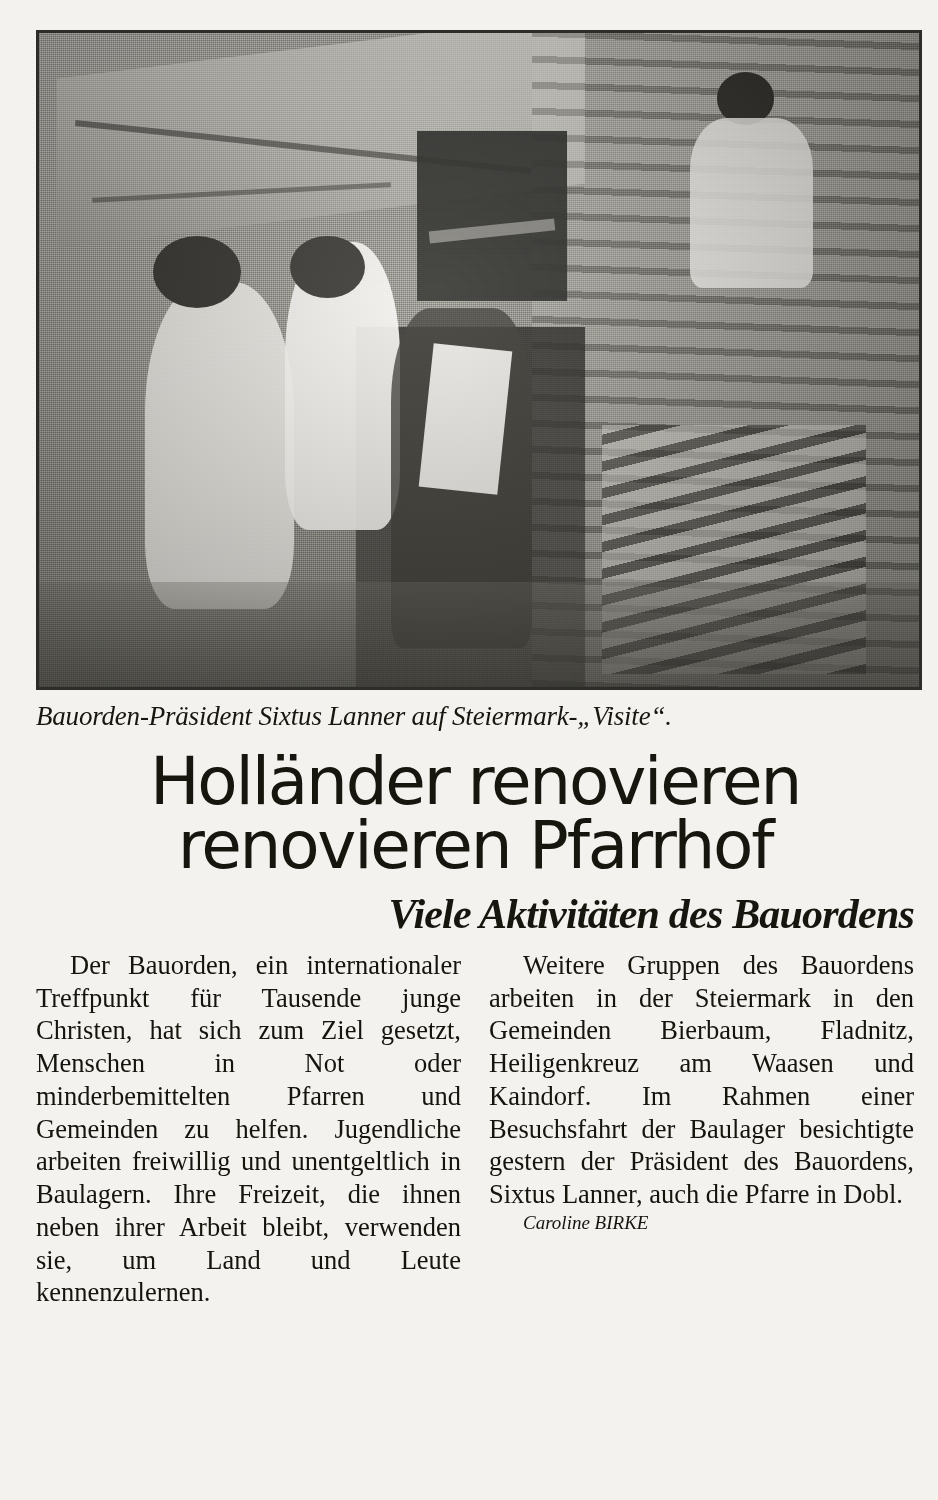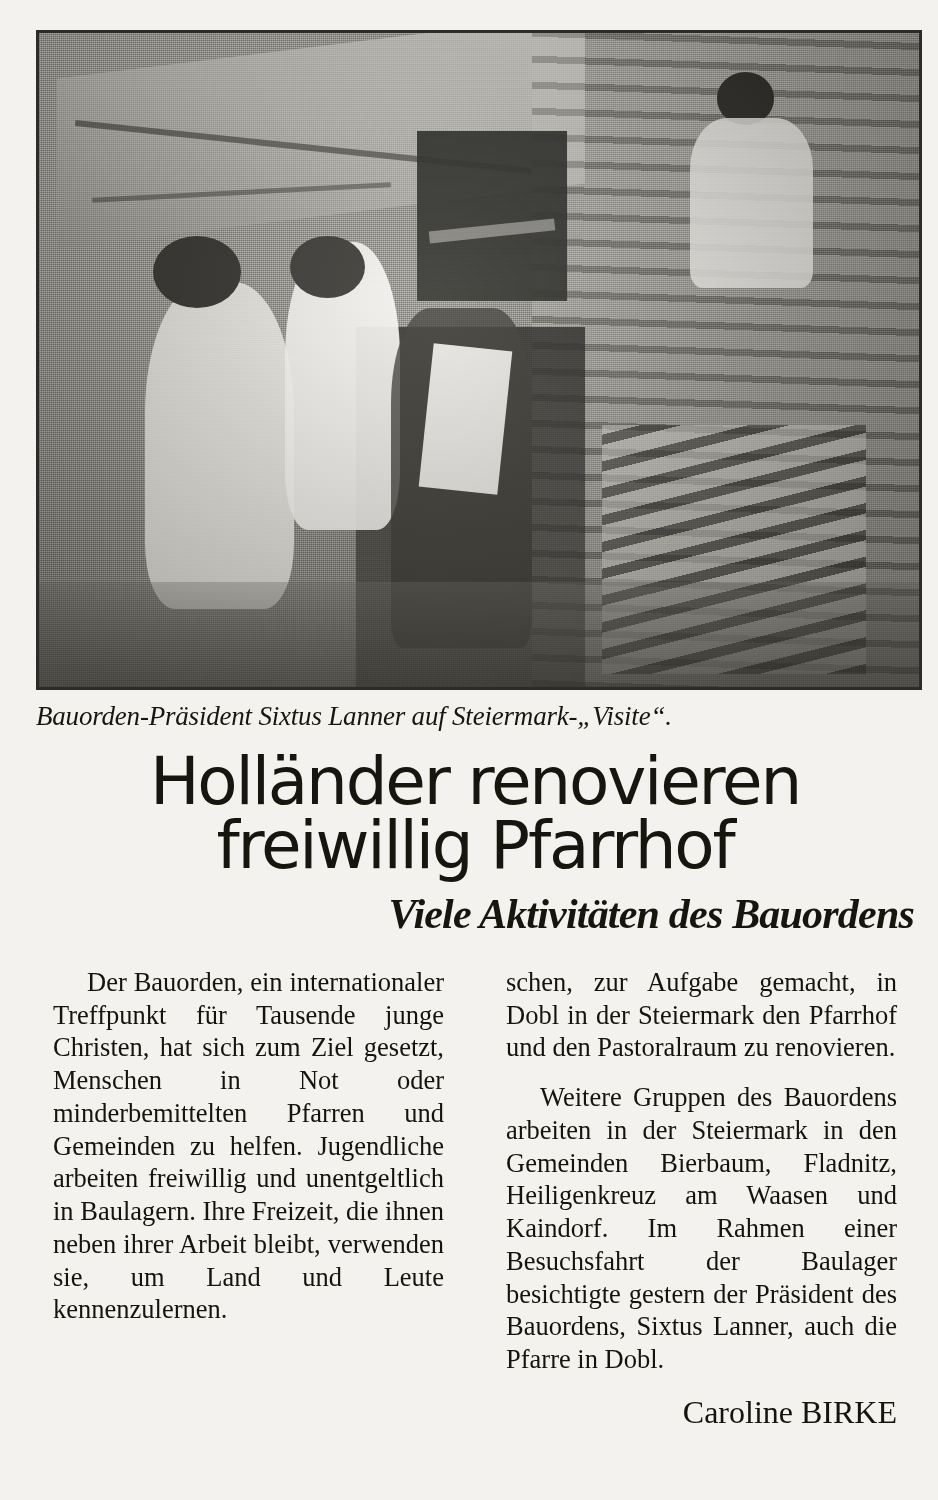--- a/index.html
+++ b/index.html
@@ -241,7 +241,7 @@
 
   <div class="headline">
     <span class="l1">Holländer renovieren</span>
-    <span class="l2">freiwillig Pfarrhof</span>
+    <span class="l2">renovieren Pfarrhof</span>
   </div>
 
   <div class="subheadline">Viele Aktivitäten des Bauordens</div>

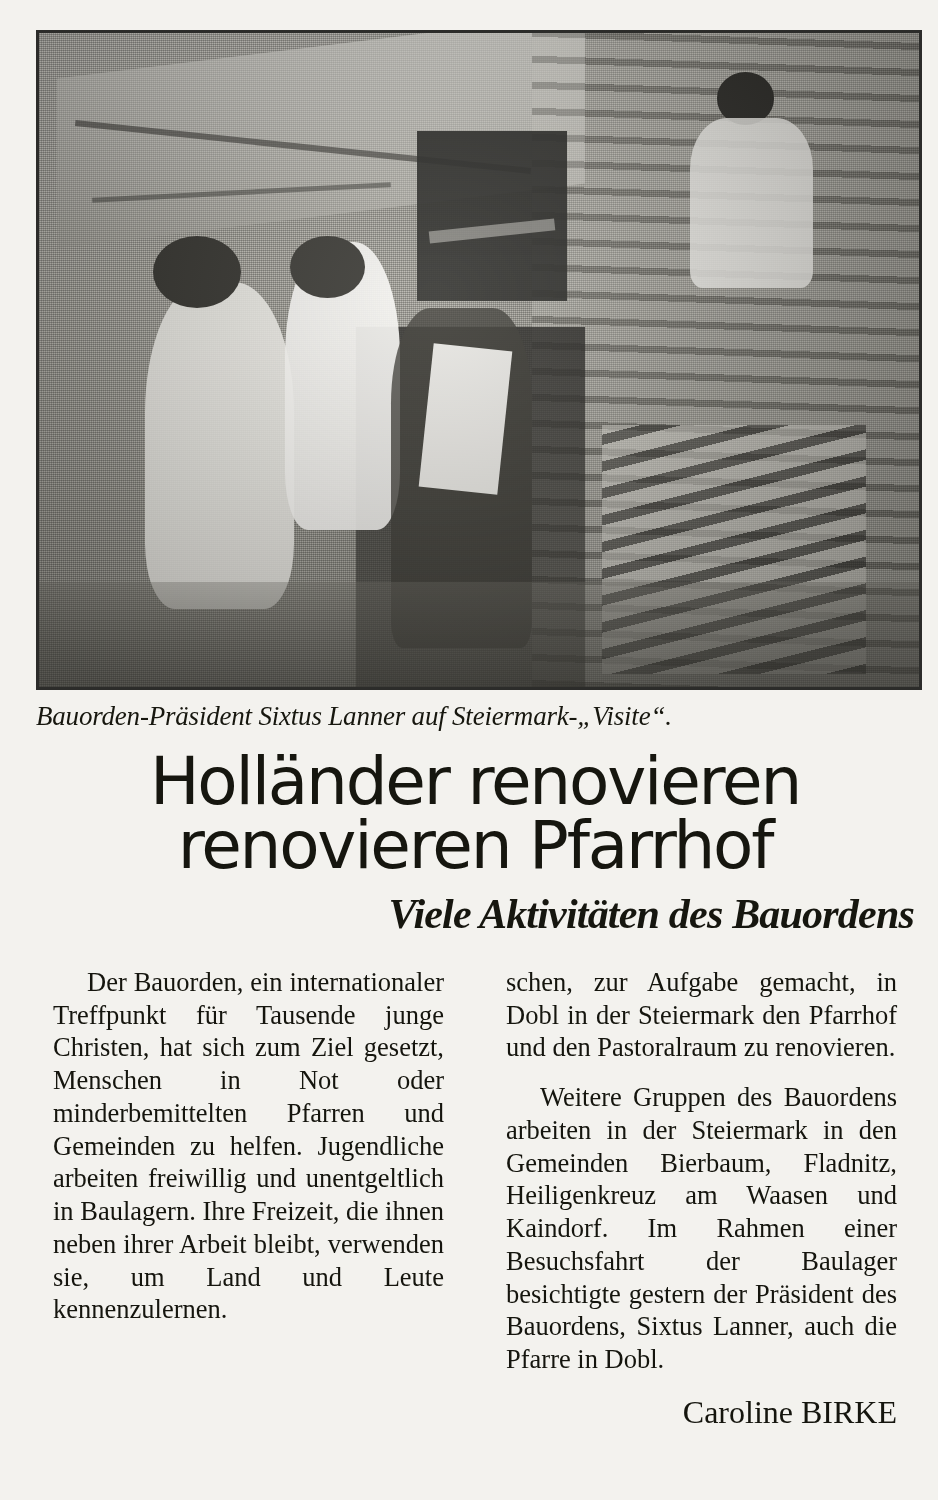--- a/index.html
+++ b/index.html
@@ -199,7 +199,7 @@
     text-justify: inter-word;
   }
   .col p {
-    margin: 17px;
+    margin: 0;
     text-indent: 34px;
   }
   .col p.noindent { text-indent: 0; }

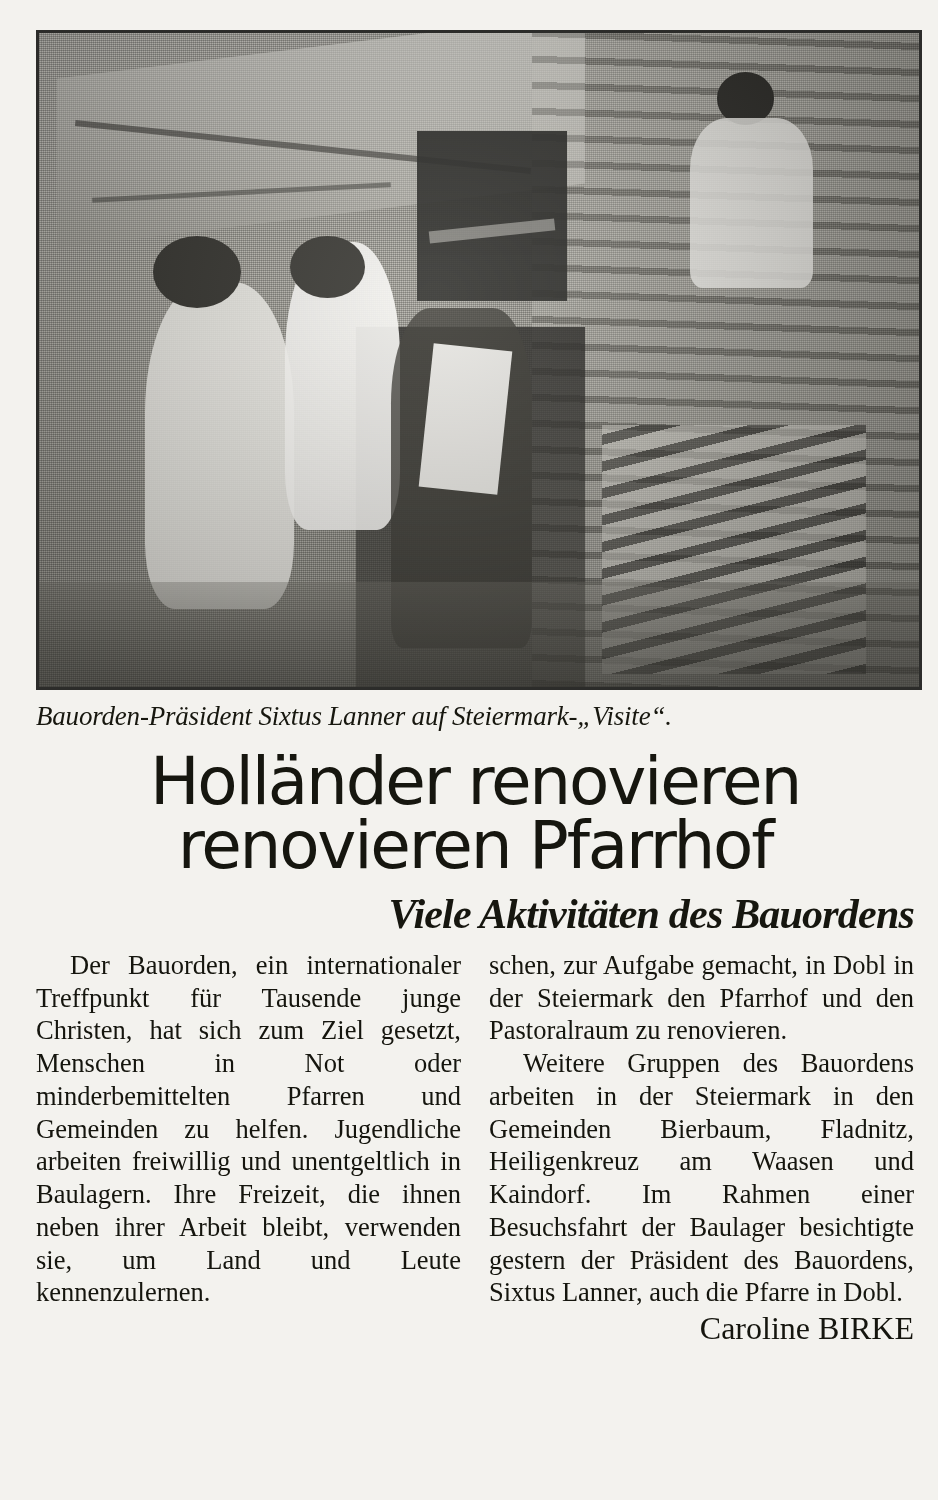--- a/index.html
+++ b/index.html
@@ -253,7 +253,6 @@
       <p>Der Bauorden, ein internationaler Treffpunkt für Tausende junge Christen, hat sich zum Ziel gesetzt, Menschen in Not oder minderbemittelten Pfarren und Gemeinden zu helfen. Jugendliche arbeiten freiwillig und unentgeltlich in Baulagern. Ihre Freizeit, die ihnen neben ihrer Arbeit bleibt, verwenden sie, um Land und Leute kennenzulernen.</p>
     </div>
     <div class="col">
-      <p class="noindent">schen, zur Aufgabe gemacht, in Dobl in der Steiermark den Pfarrhof und den Pastoralraum zu renovieren.</p>
       <p>Weitere Gruppen des Bauordens arbeiten in der Steiermark in den Gemeinden Bierbaum, Fladnitz, Heiligenkreuz am Waasen und Kaindorf. Im Rahmen einer Besuchsfahrt der Baulager besichtigte gestern der Präsident des Bauordens, Sixtus Lanner, auch die Pfarre in Dobl.</p>
       <p class="byline">Caroline BIRKE</p>
     </div>

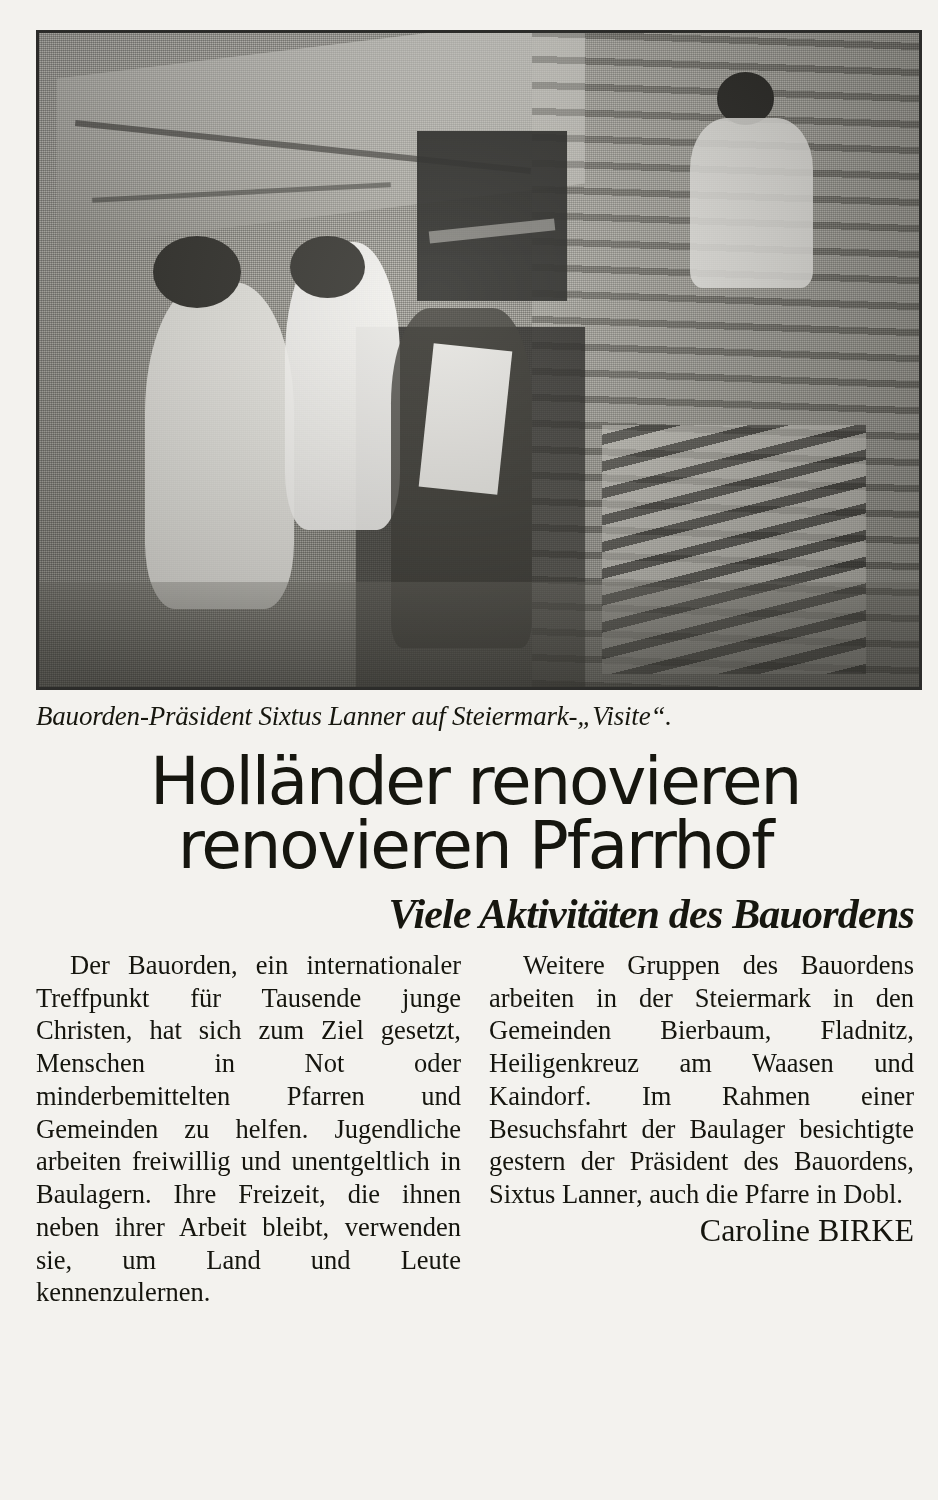--- a/index.html
+++ b/index.html
@@ -205,8 +205,9 @@
   .col p.noindent { text-indent: 0; }
   .byline {
     margin-top: 2px;
-    text-align: right;
-    font-size: 32px;
+    text-align: left;
+    font-style: italic;
+    font-size: 19px;
     text-indent: 0;
   }
 </style>

